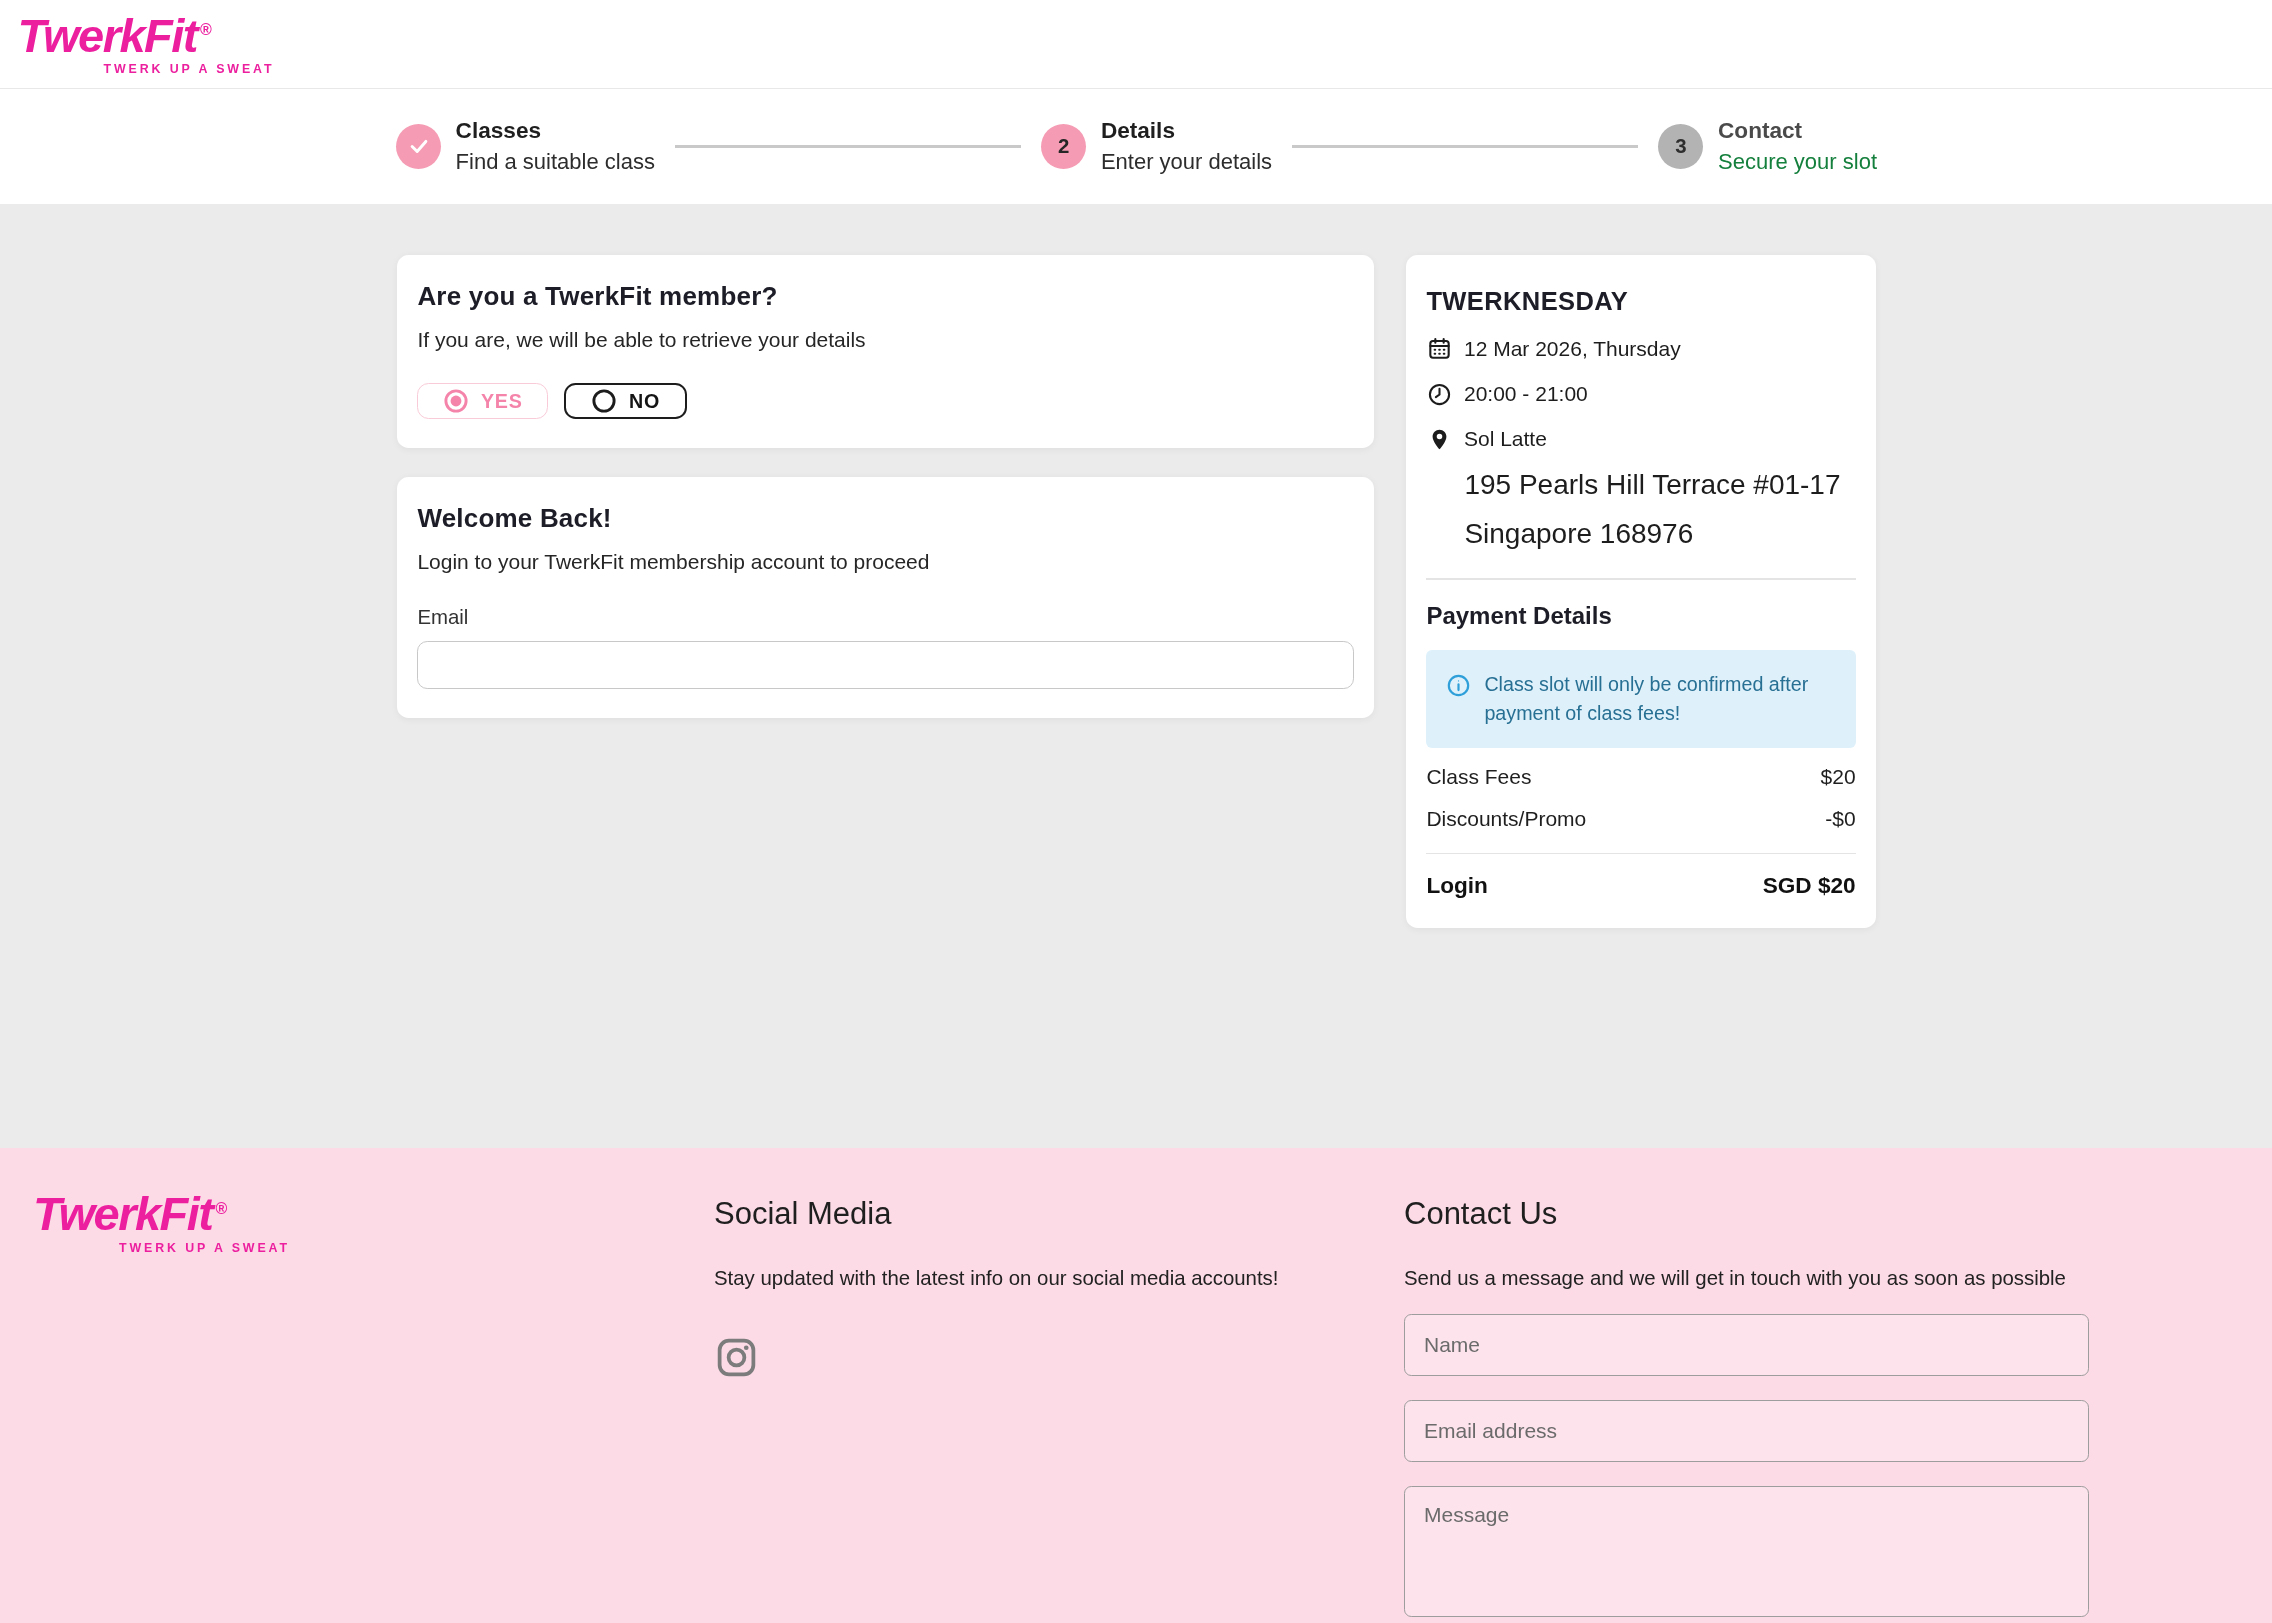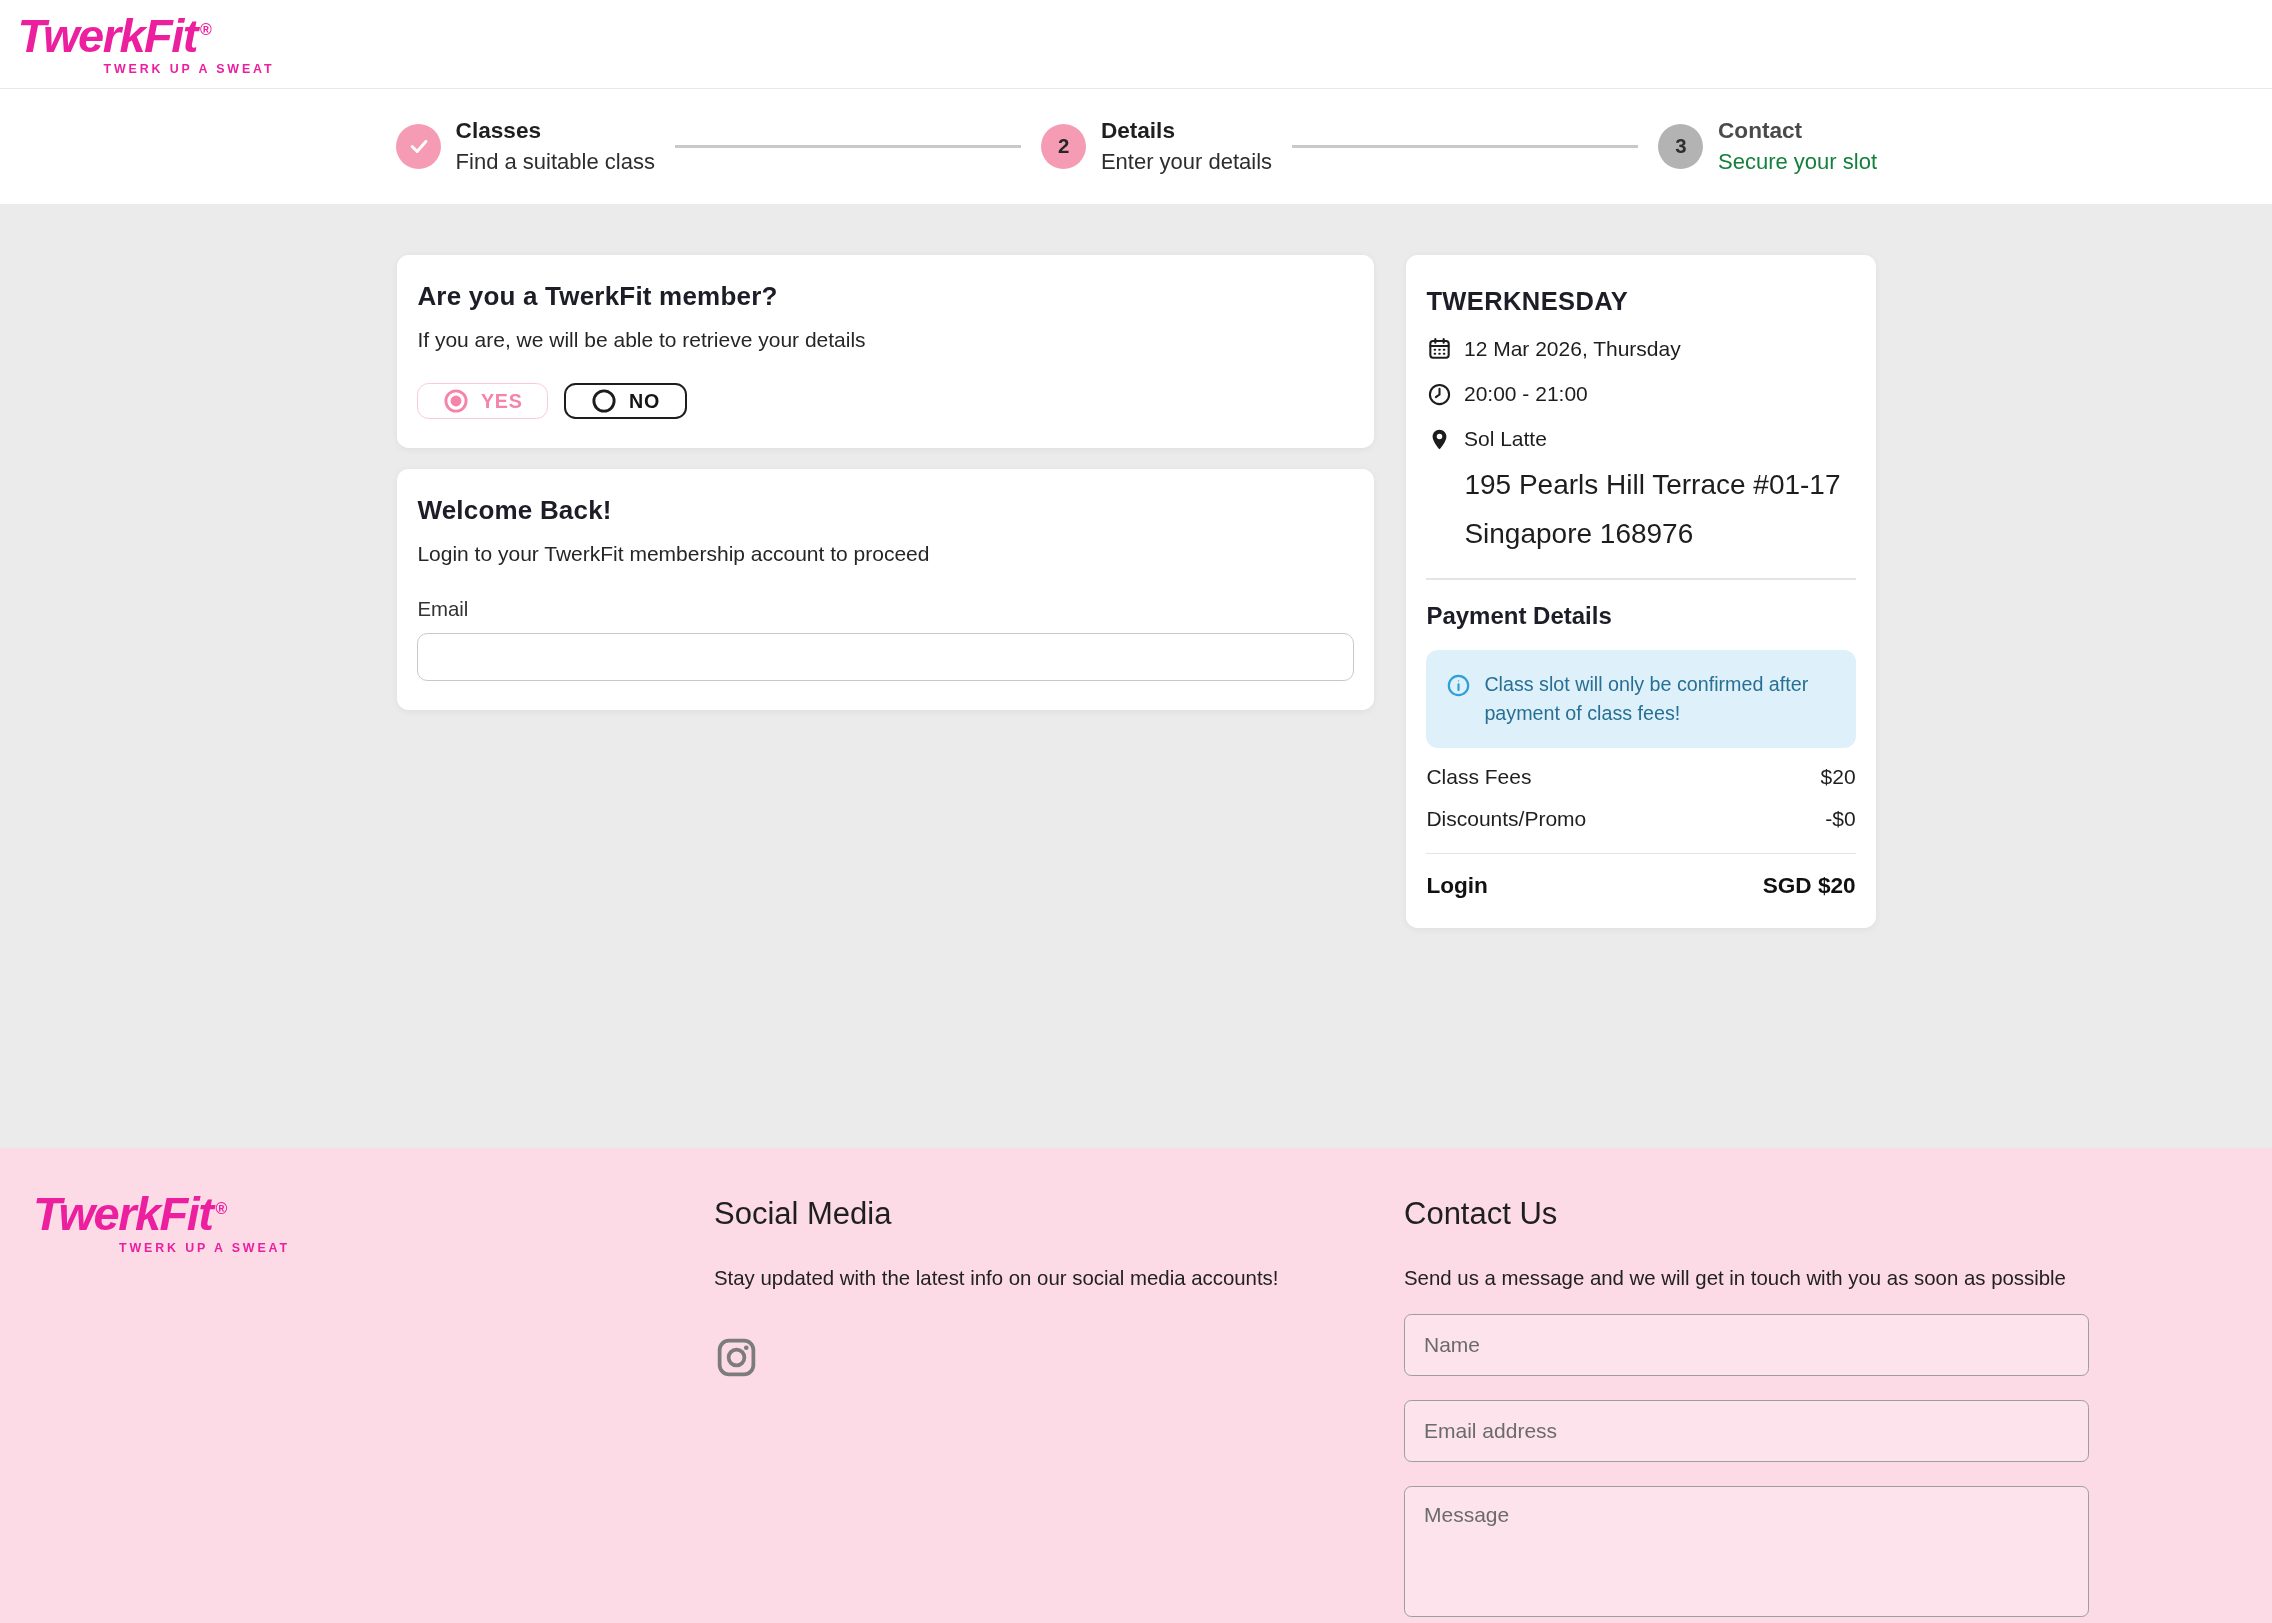--- a/index.html
+++ b/index.html
@@ -84,7 +84,7 @@
     gap: 32px;
     align-items: flex-start;
   }
-  .left-col { flex: 1; display: flex; flex-direction: column; gap: 21px; min-width: 0; }
+  .left-col { flex: 1; display: flex; flex-direction: column; gap: 29px; min-width: 0; }
   .card {
     background: #fff;
     border-radius: 11.6px;

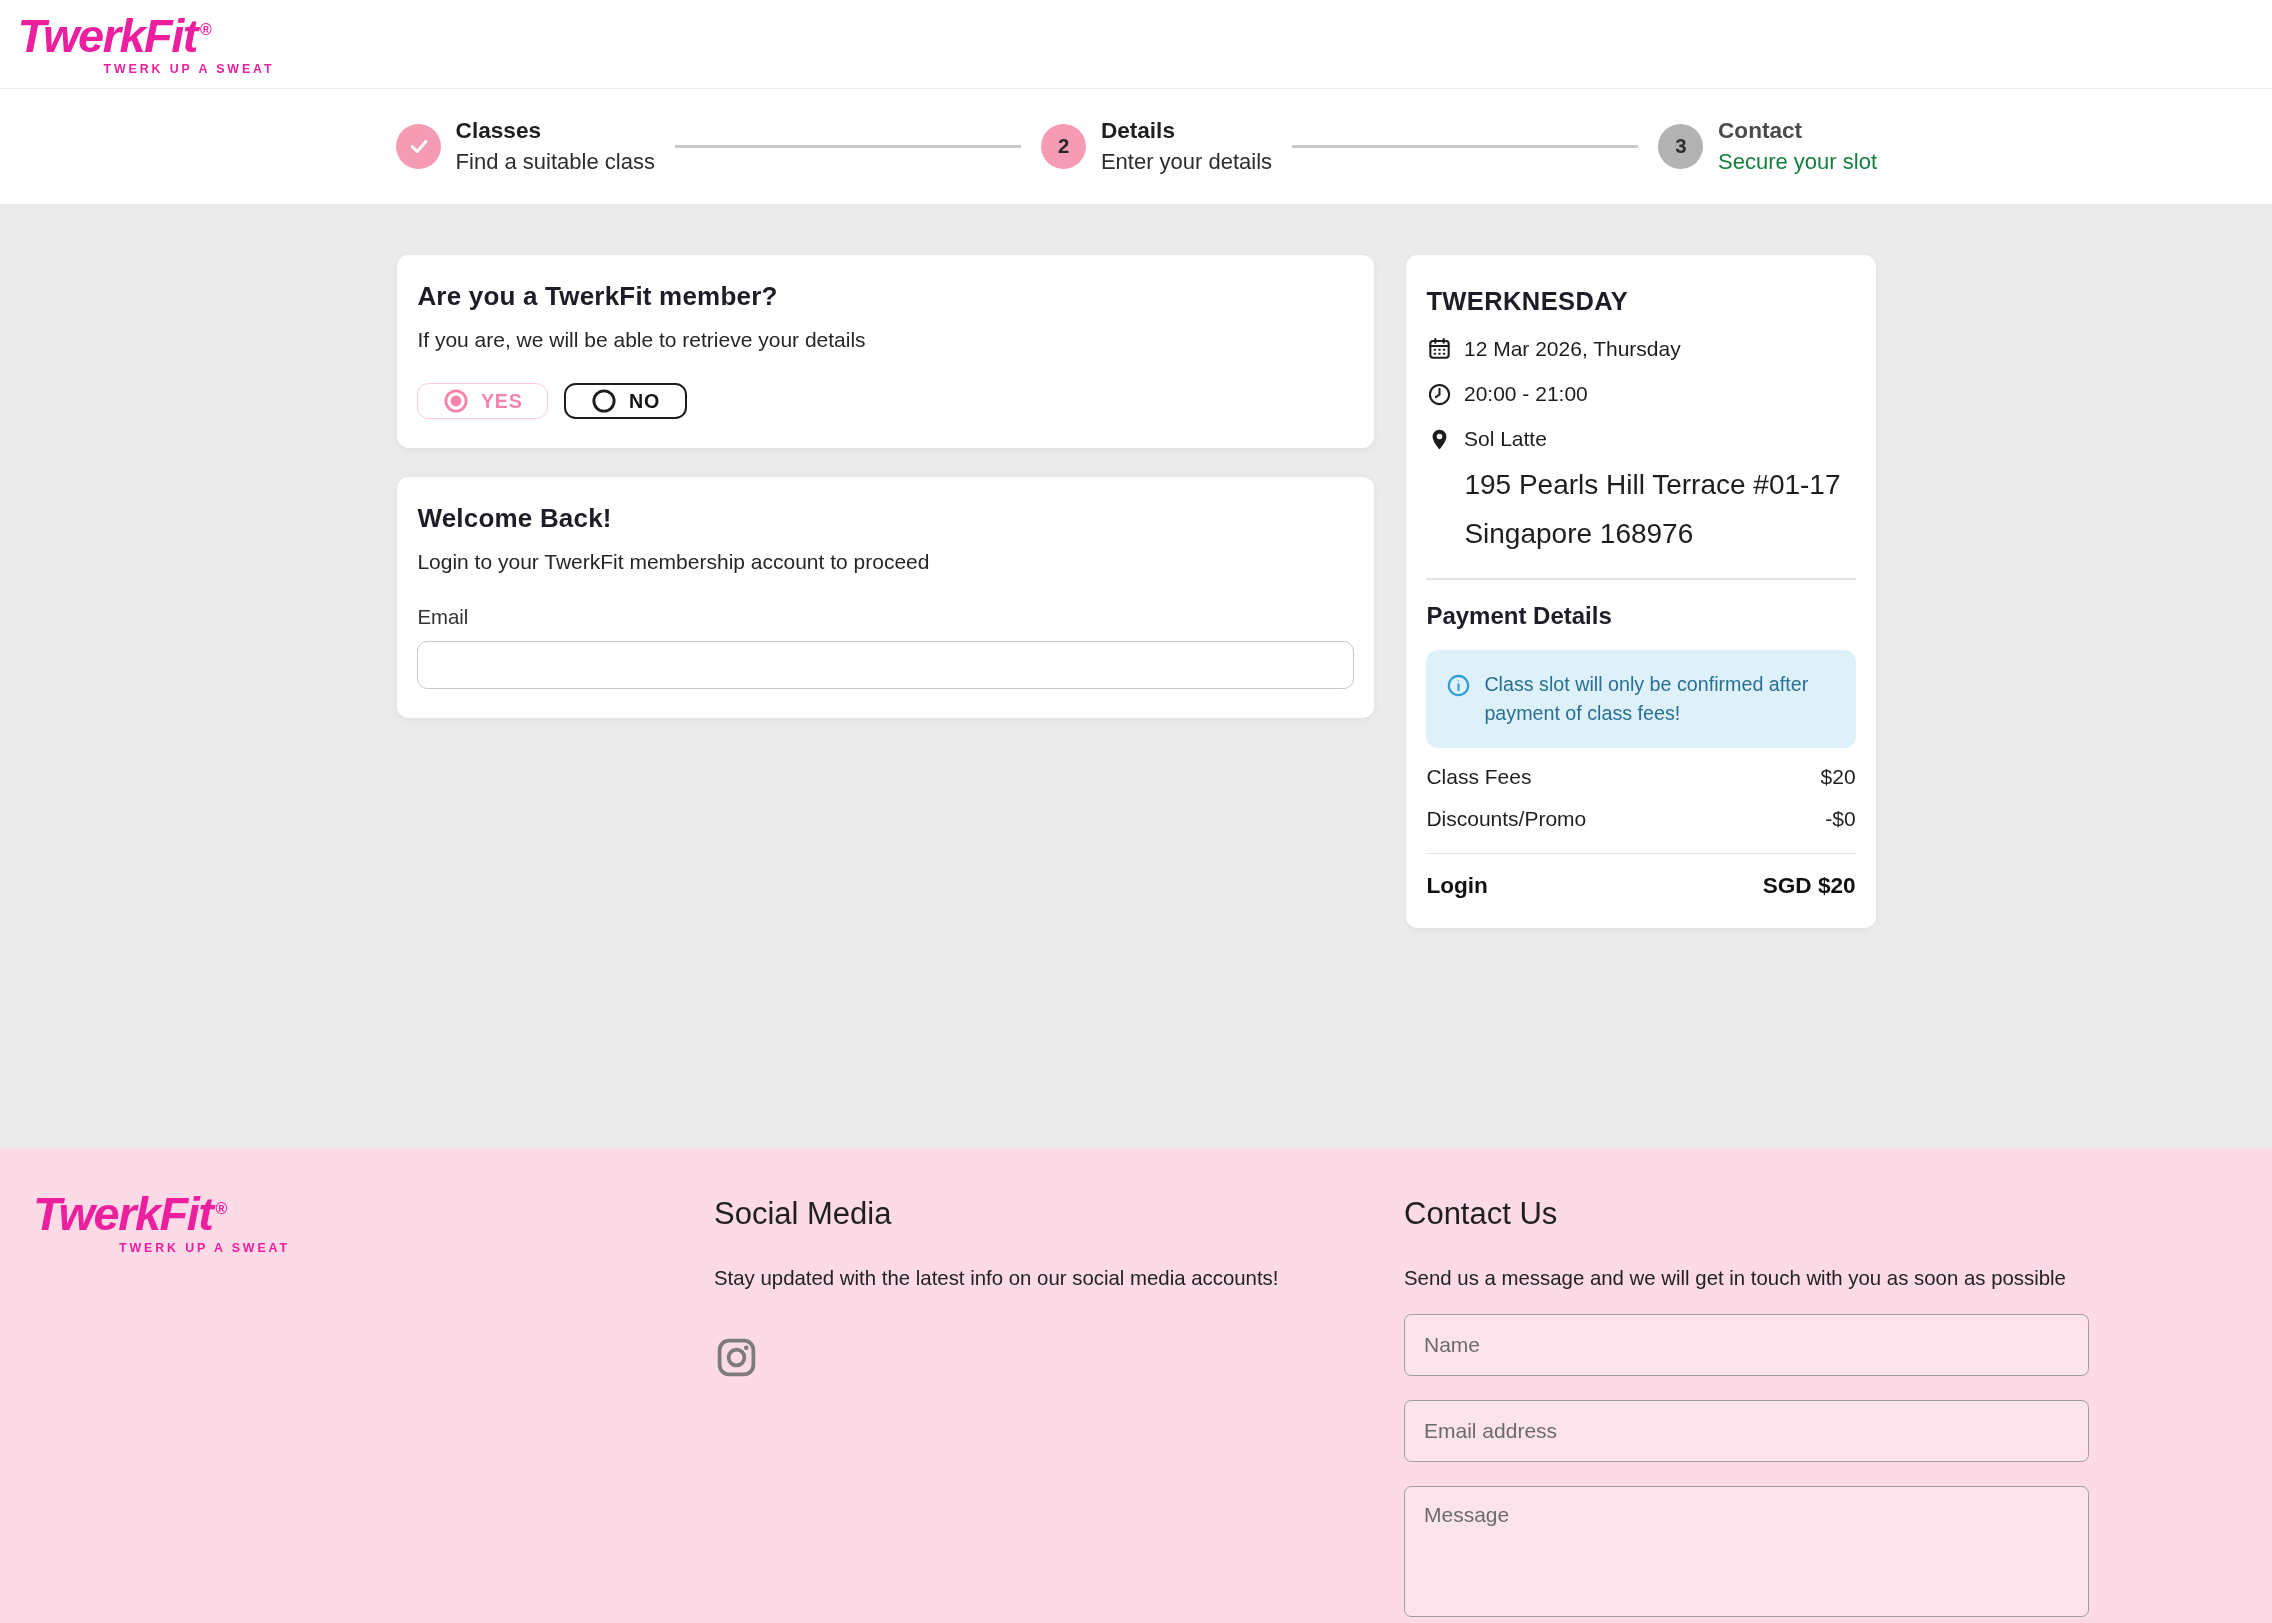--- a/index.html
+++ b/index.html
@@ -150,7 +150,7 @@
   .notice {
     margin-top: 20.4px;
     background: #def1fb;
-    border-radius: 12px;
+    border-radius: 6px;
     padding: 20.4px 19px;
     display: flex; gap: 13px; align-items: flex-start;
     font-size: 19.7px; font-weight: 500; line-height: 1.45;

